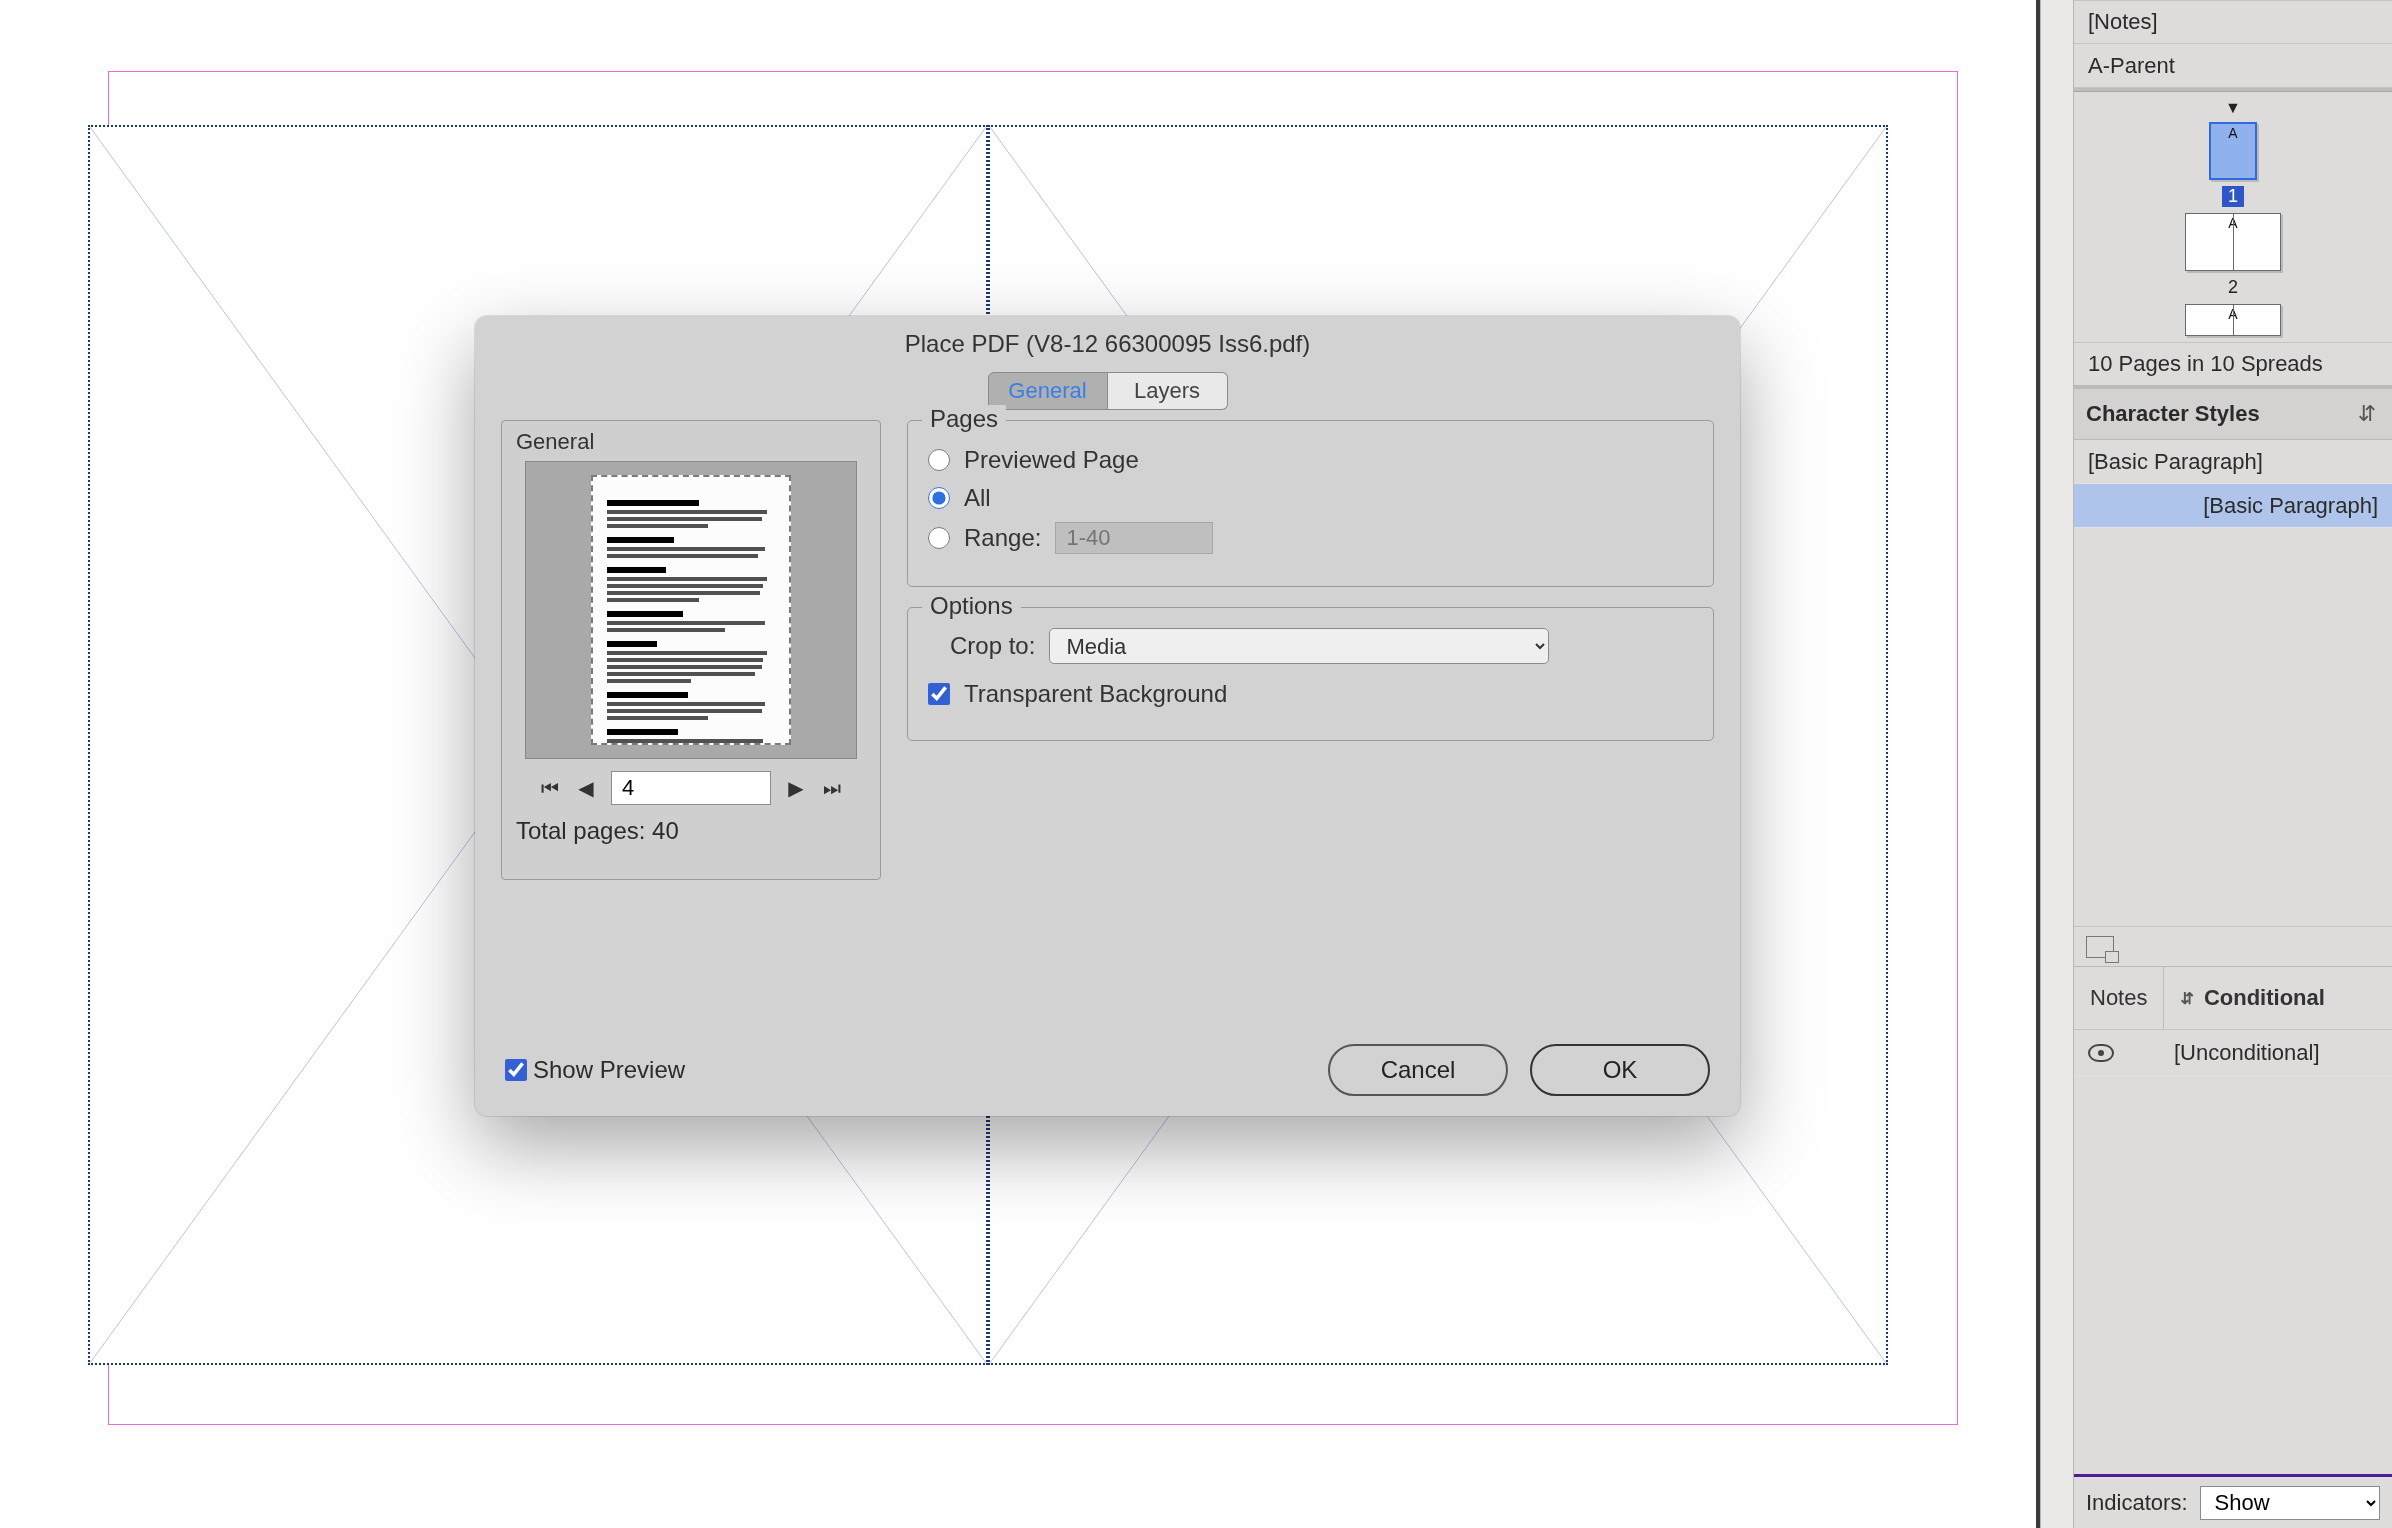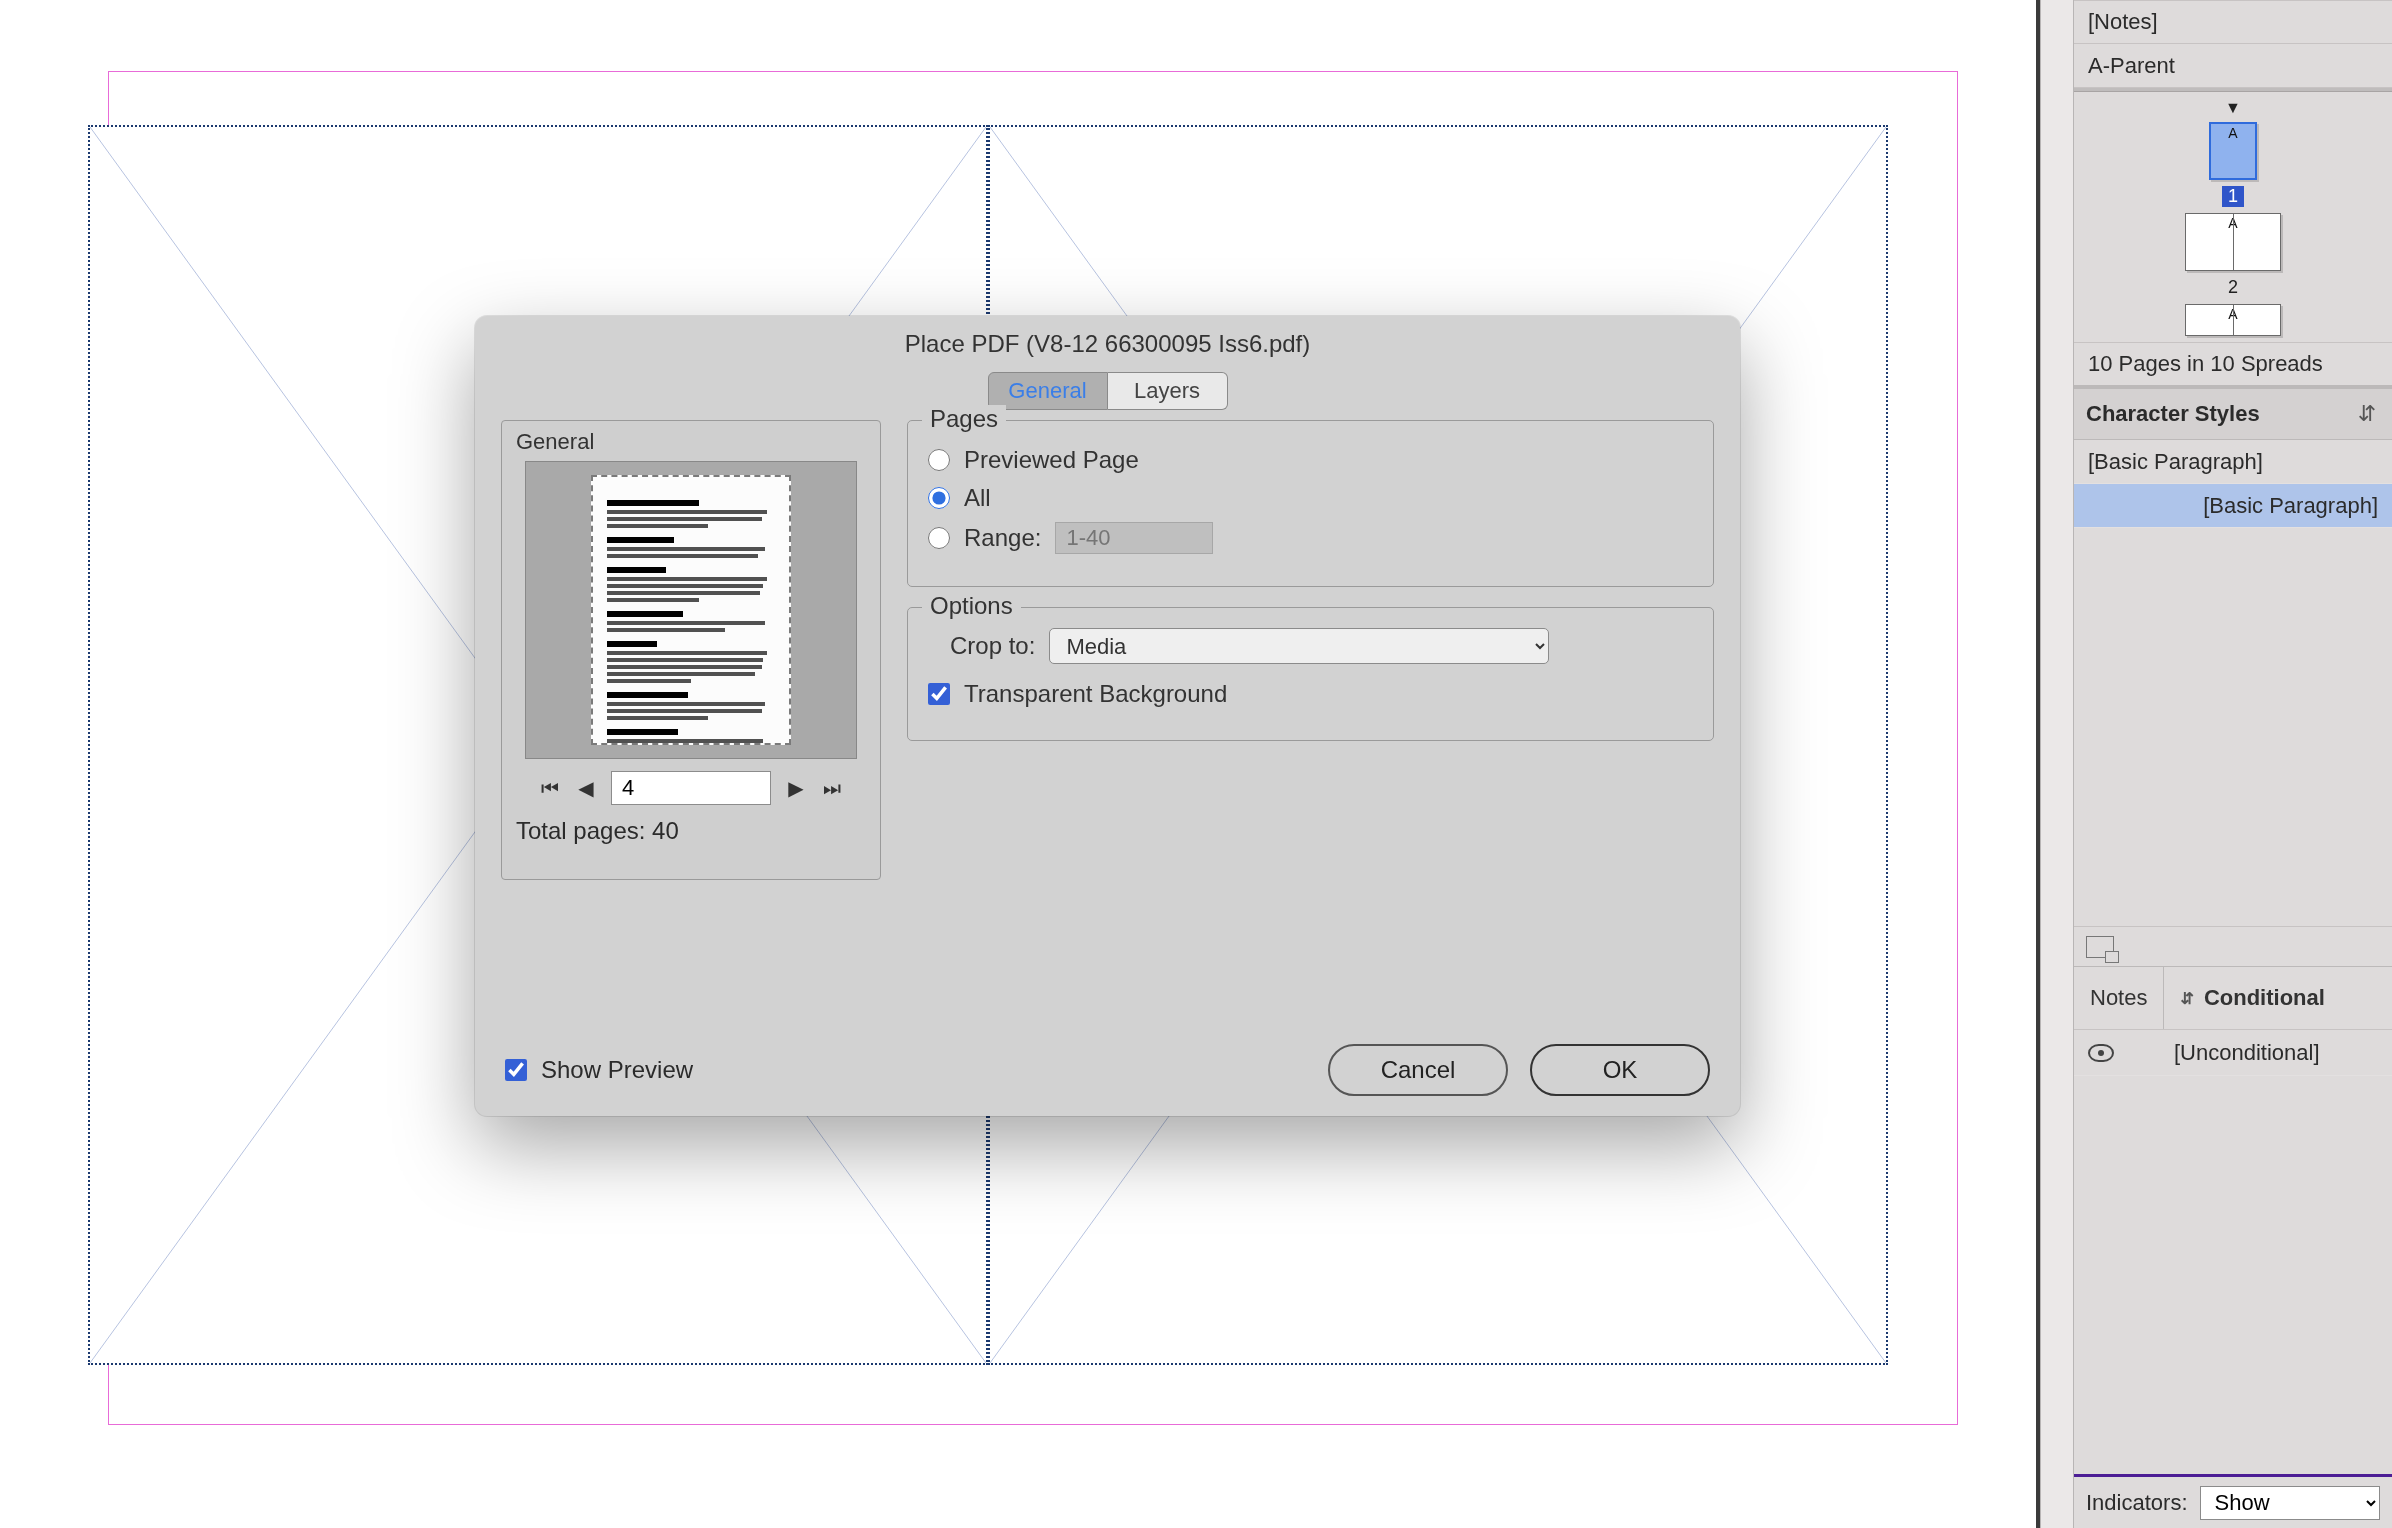--- a/index.html
+++ b/index.html
@@ -78,7 +78,7 @@
 }
 
 .dlg-footer { position:absolute; left:0; right:0; bottom:20px; display:flex; align-items:center; padding:0 30px; }
-.show-prev { display:flex; align-items:center; gap:14px; font-size:24px; }
+.show-prev { display:flex; align-items:center; gap:6px; font-size:24px; }
 .dlg-btns { margin-left:auto; display:flex; gap:22px; }
 .dlg-btn {
   min-width:180px; height:52px; border:2px solid #555; border-radius:26px; background:#d2d2d2;

